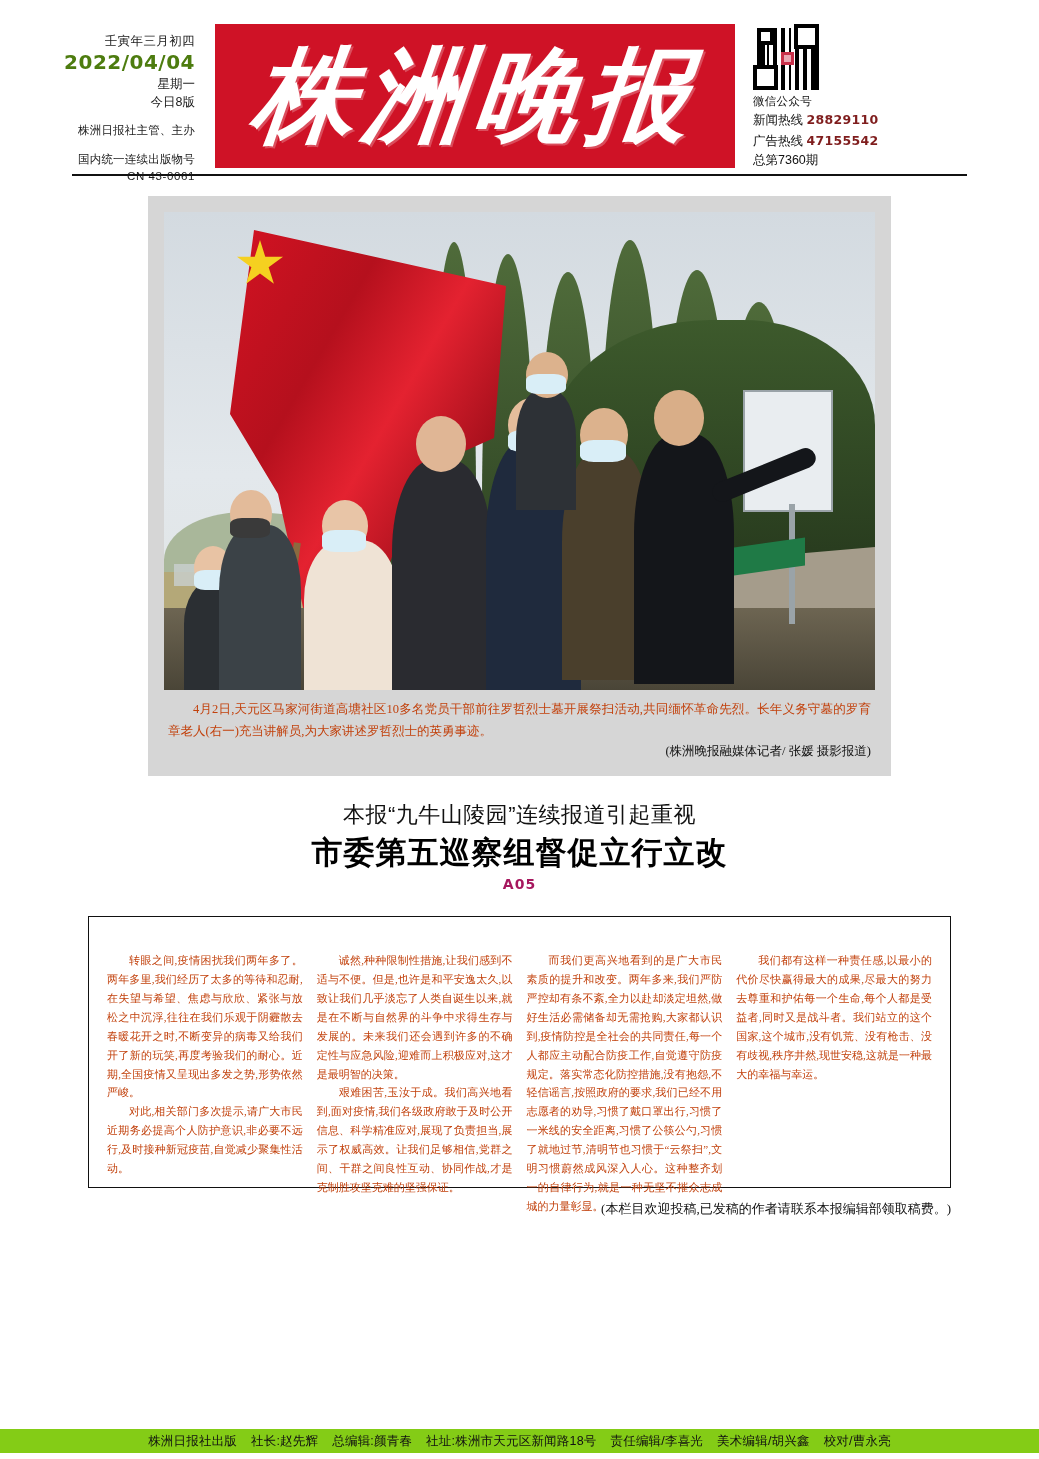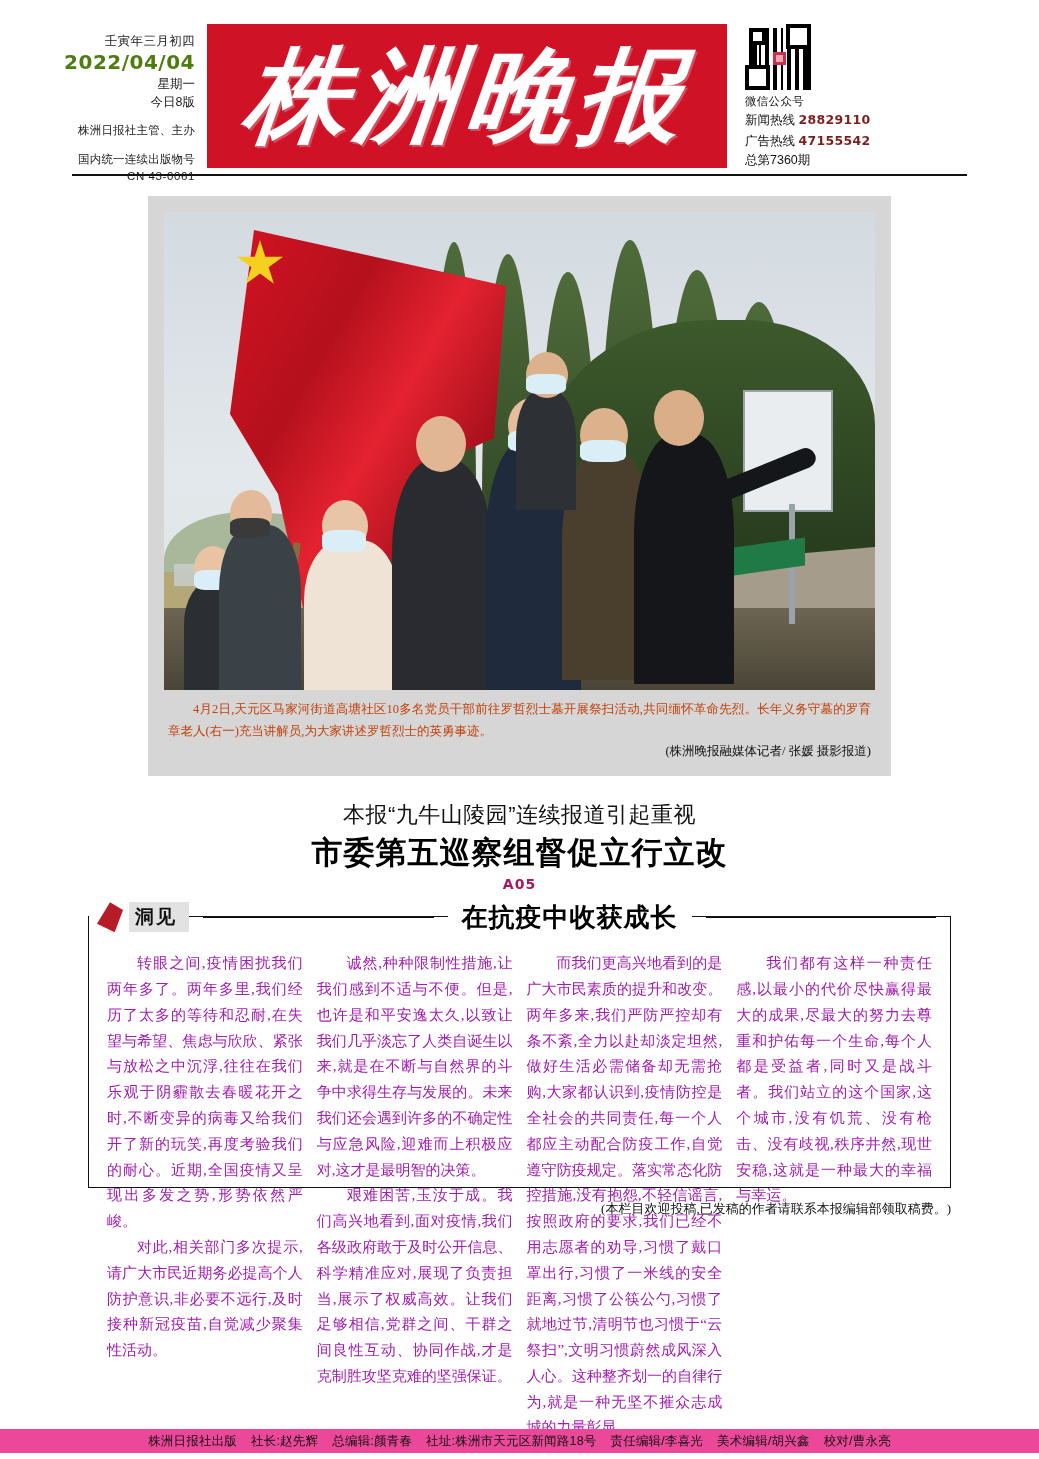--- a/index.html
+++ b/index.html
@@ -16,7 +16,7 @@
     display:flex;align-items:flex-start;
   }
   .mh-left{
-    width:195px;padding-top:8px;text-align:right;padding-right:12px;
+    width:195px;padding-top:8px;text-align:right;padding-right:20px;
     font-size:12.5px;line-height:1.45;color:#1a1a1a;
   }
   .mh-lunar{font-size:12.5px;letter-spacing:.4px;}

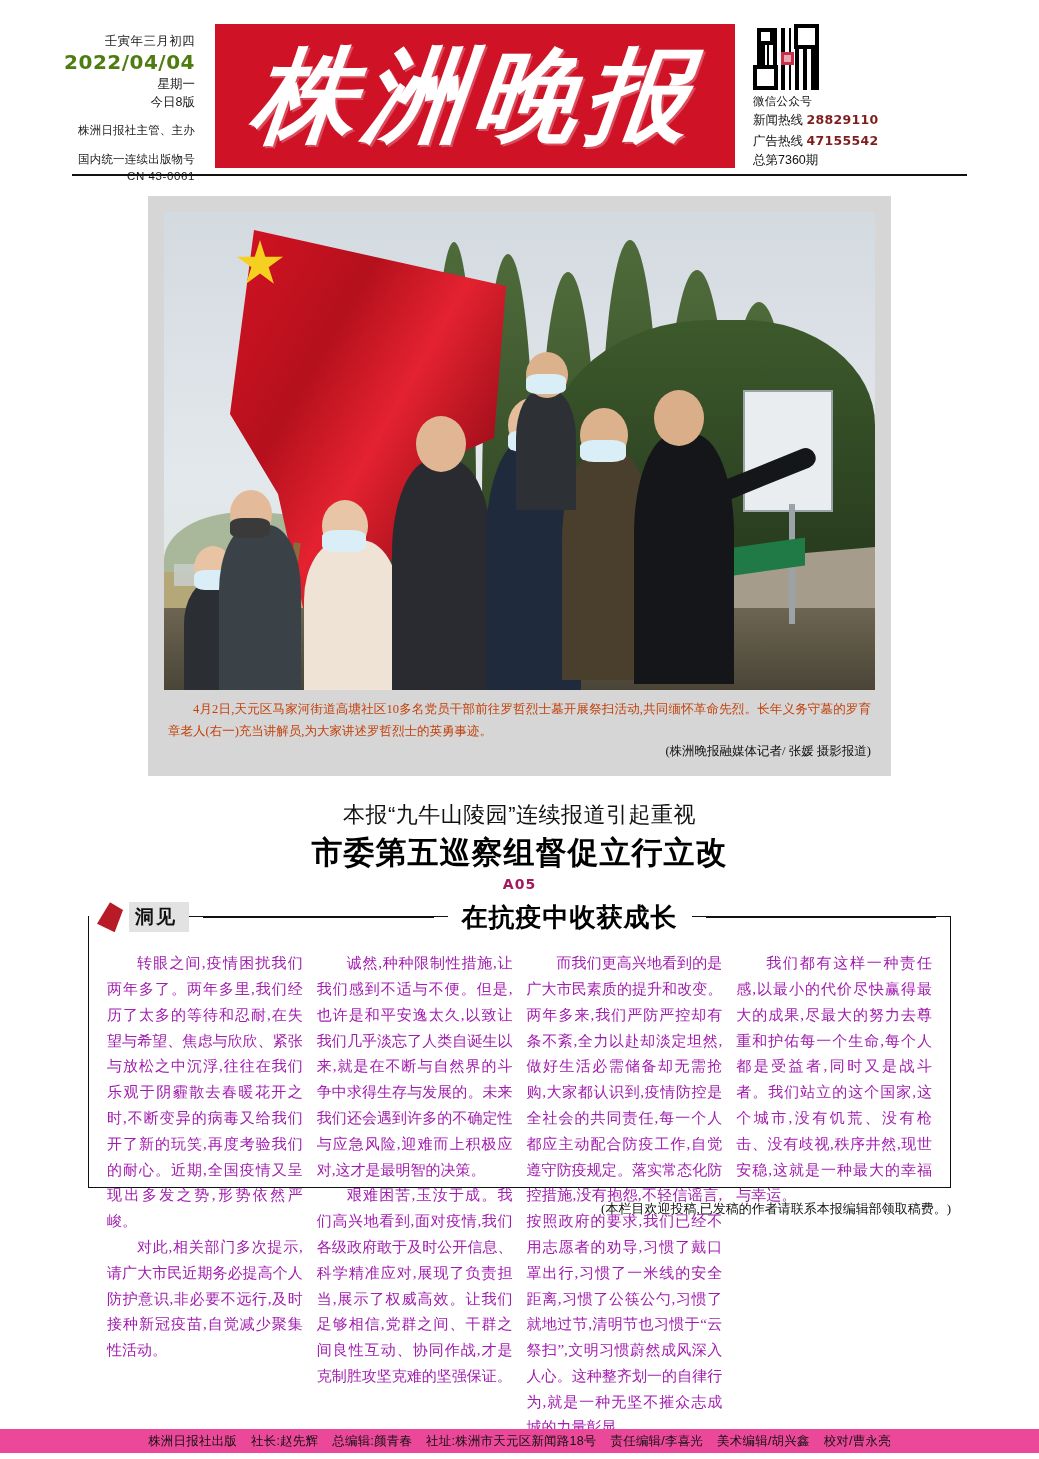--- a/index.html
+++ b/index.html
@@ -300,15 +300,6 @@
   </div>
 
   <div class="colbox">
-    <div class="colhead">
-      <div class="ch-badge">
-        <div class="ch-diamond"></div>
-        <div class="ch-name">洞见</div>
-      </div>
-      <div class="ch-line"></div>
-      <div class="ch-title">在抗疫中收获成长</div>
-      <div class="ch-line"></div>
-    </div>
 
     <div class="cols">
       <div class="col">

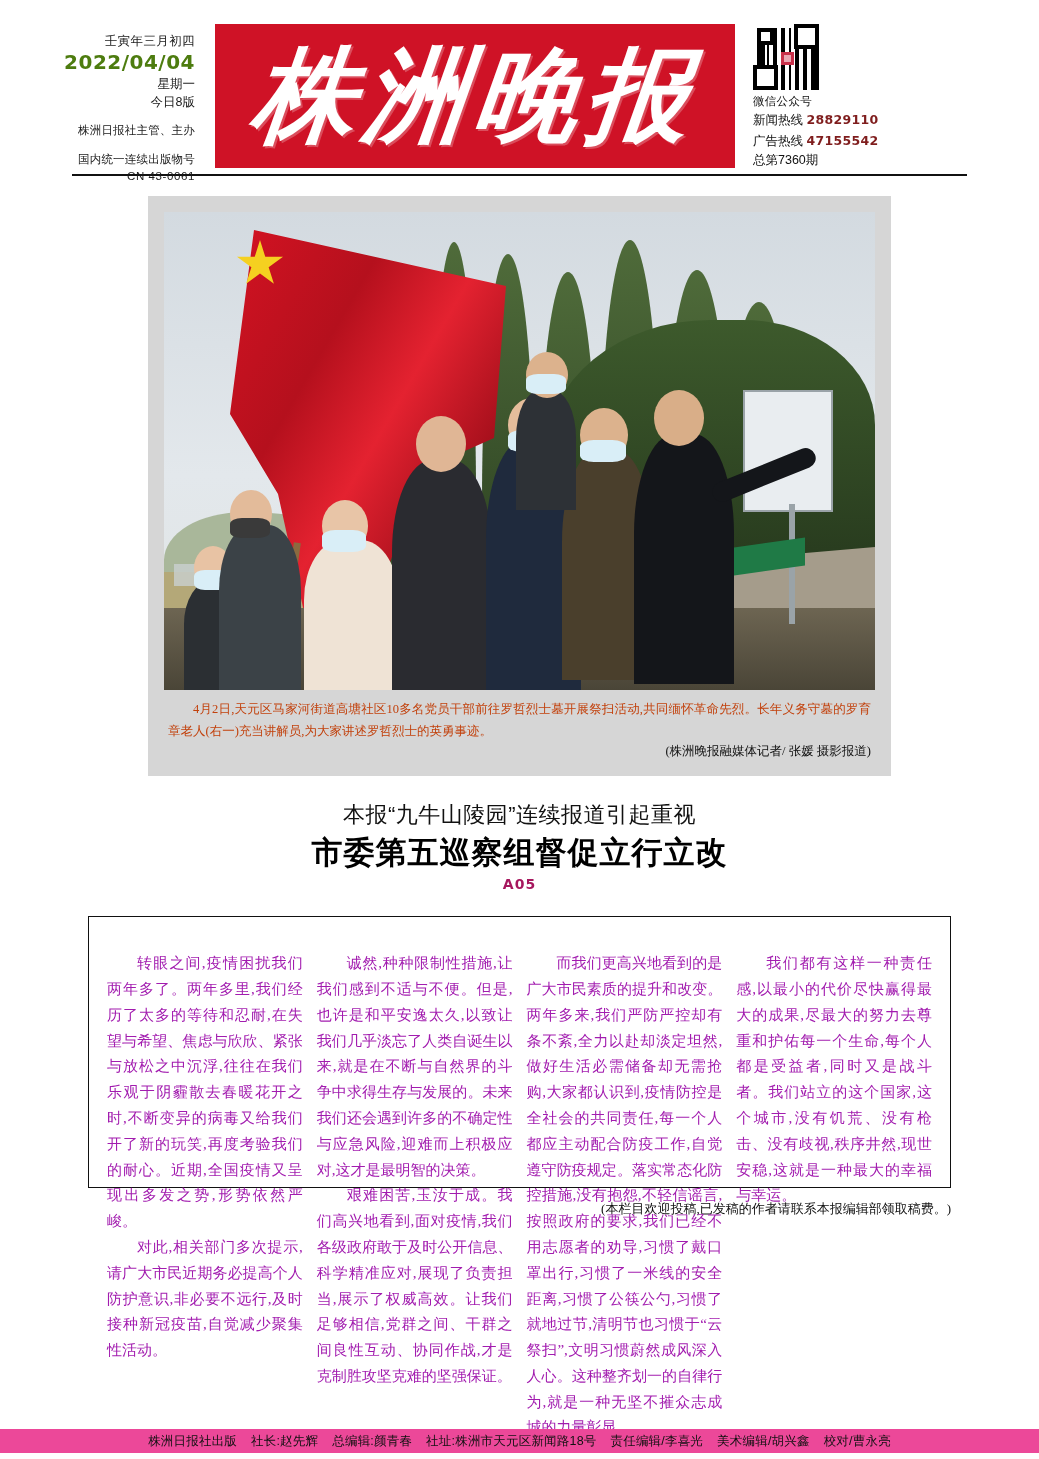--- a/index.html
+++ b/index.html
@@ -171,7 +171,7 @@
   }
   .col{
     flex:1;font-family:"Liberation Serif","DejaVu Serif",serif;
-    font-size:15px;line-height:1.72;text-align:justify;color:#a21caf;
+    font-size:11px;line-height:1.72;text-align:justify;color:#c2410c;
     text-justify:inter-ideograph;
   }
   .col p{margin:0;text-indent:2em;}

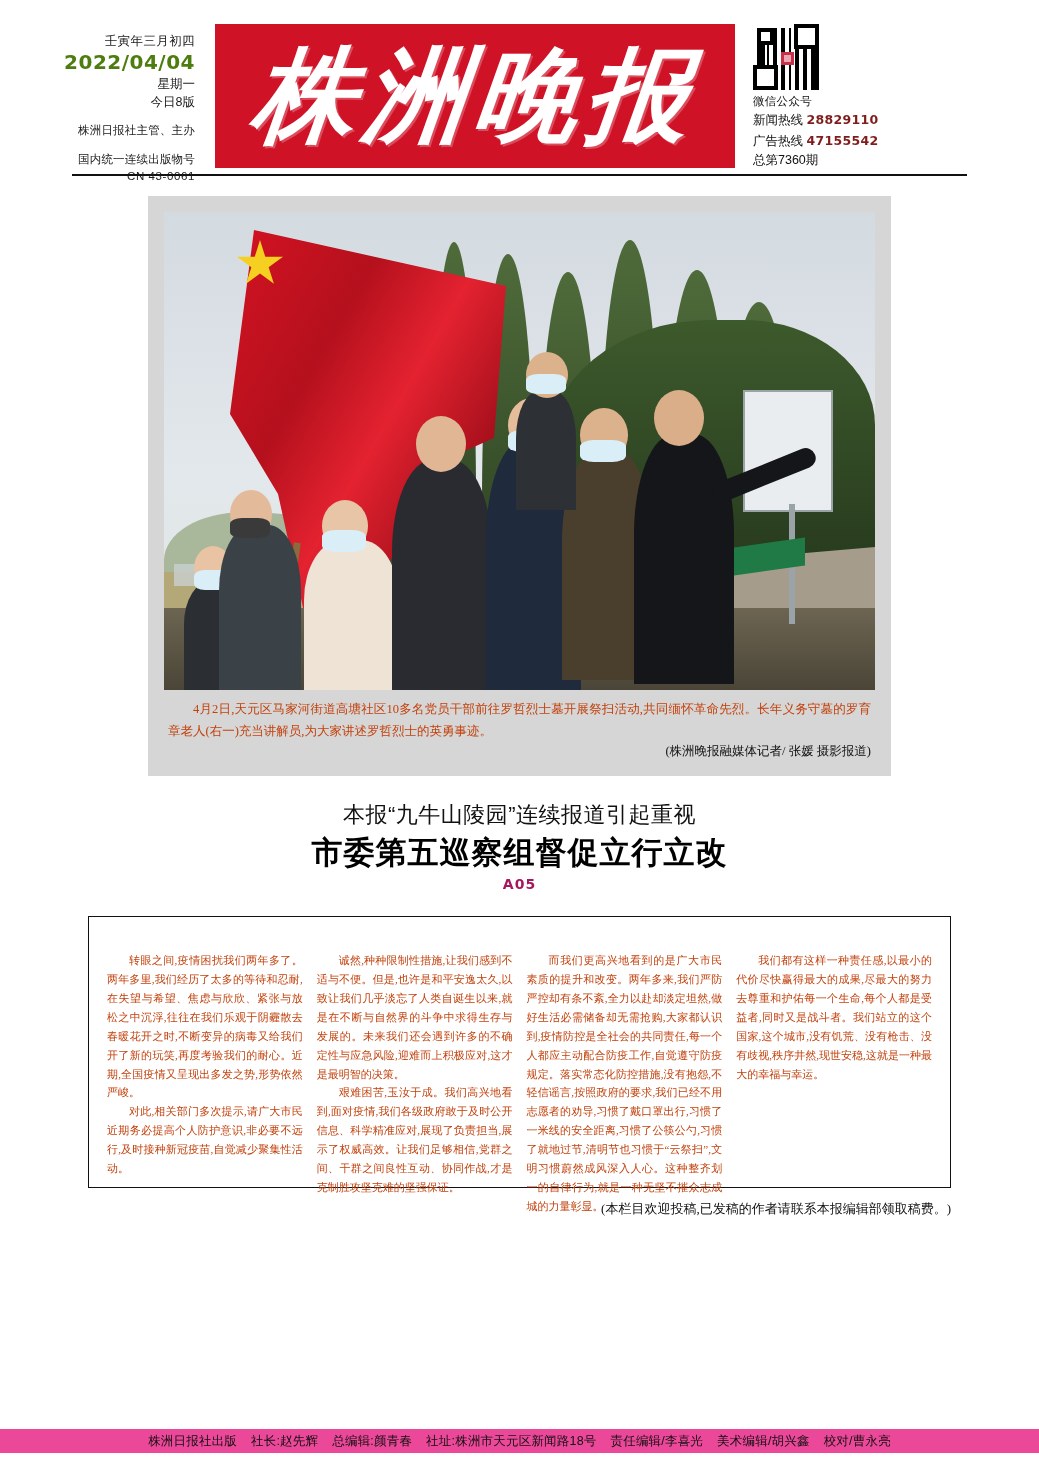--- a/index.html
+++ b/index.html
@@ -183,7 +183,7 @@
 
   
   .footer{
-    position:absolute;left:0;right:0;bottom:30px;height:24px;background:#ec4899;
+    position:absolute;left:0;right:0;bottom:30px;height:24px;background:#84cc16;
     display:flex;align-items:center;justify-content:center;
     font-size:12.5px;color:#111;letter-spacing:.2px;
   }

